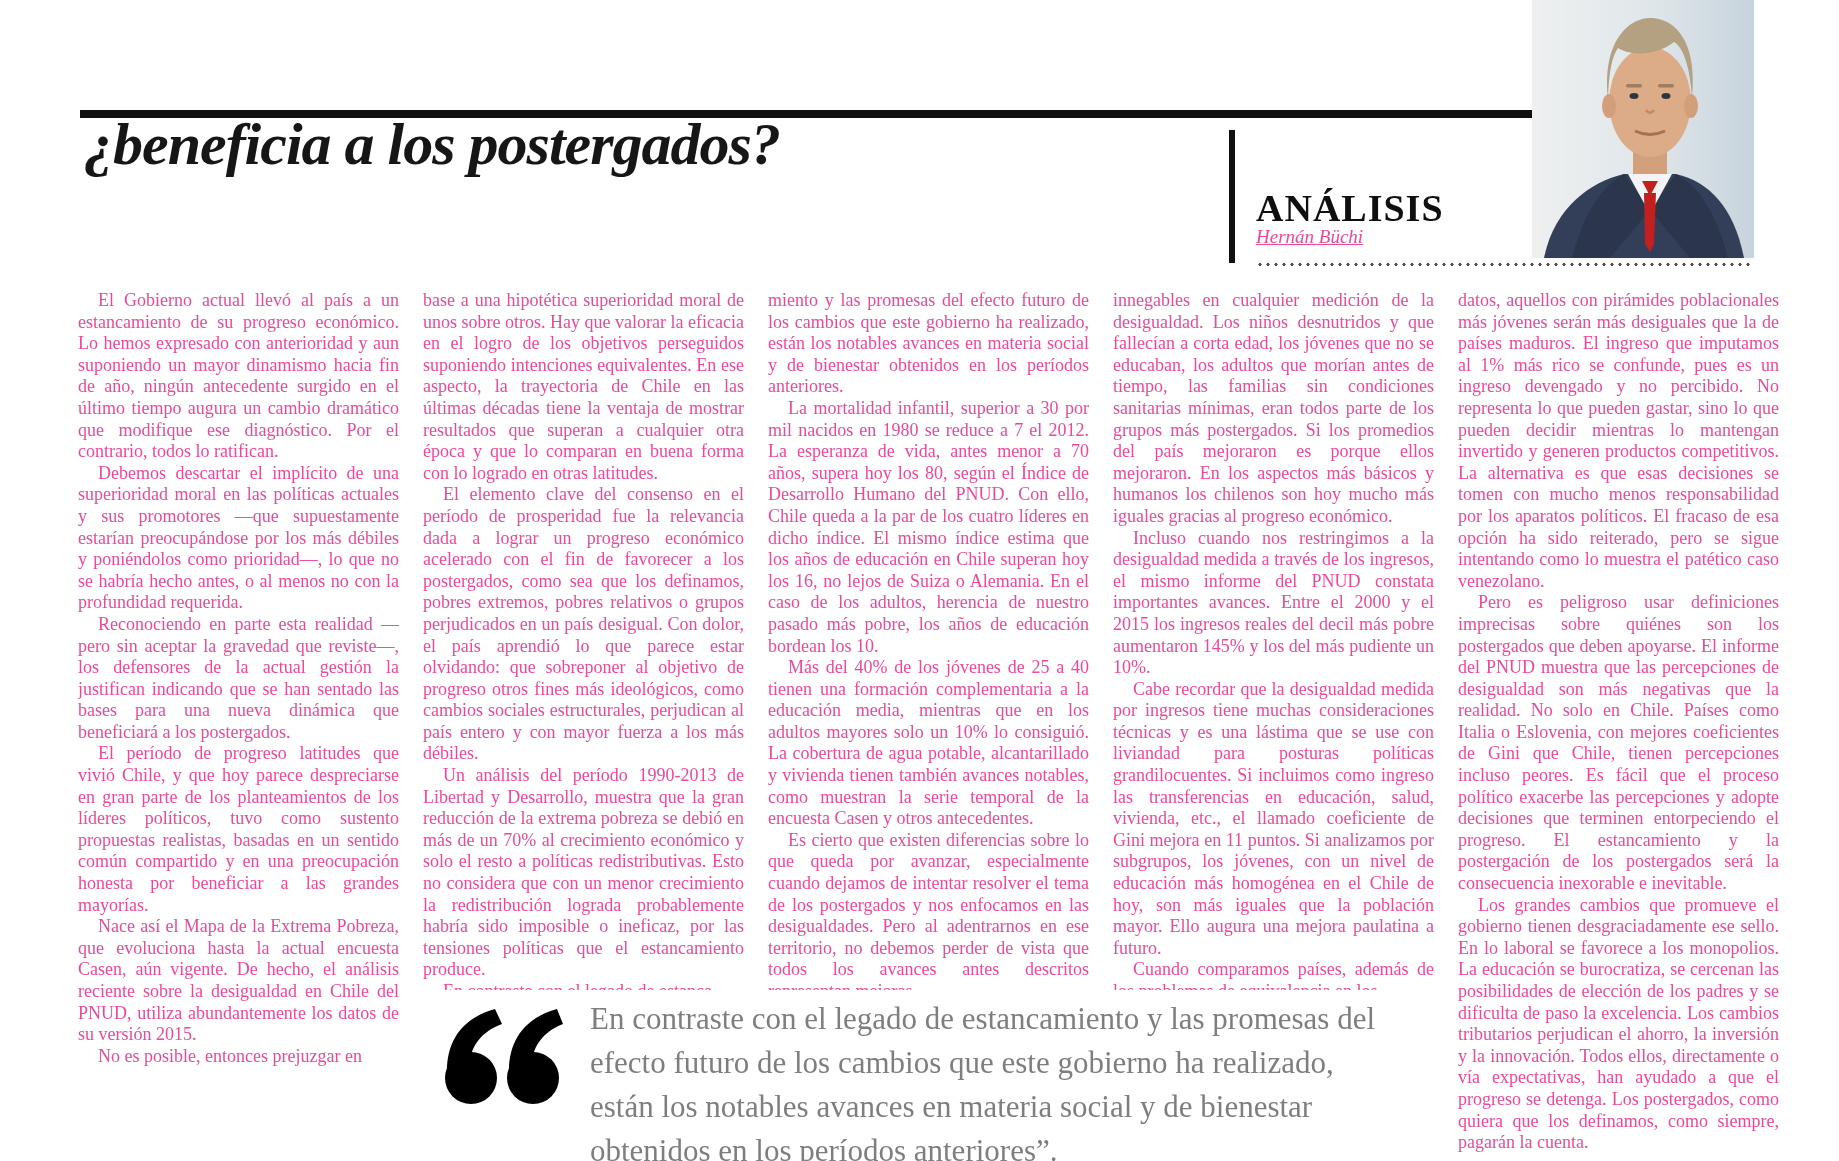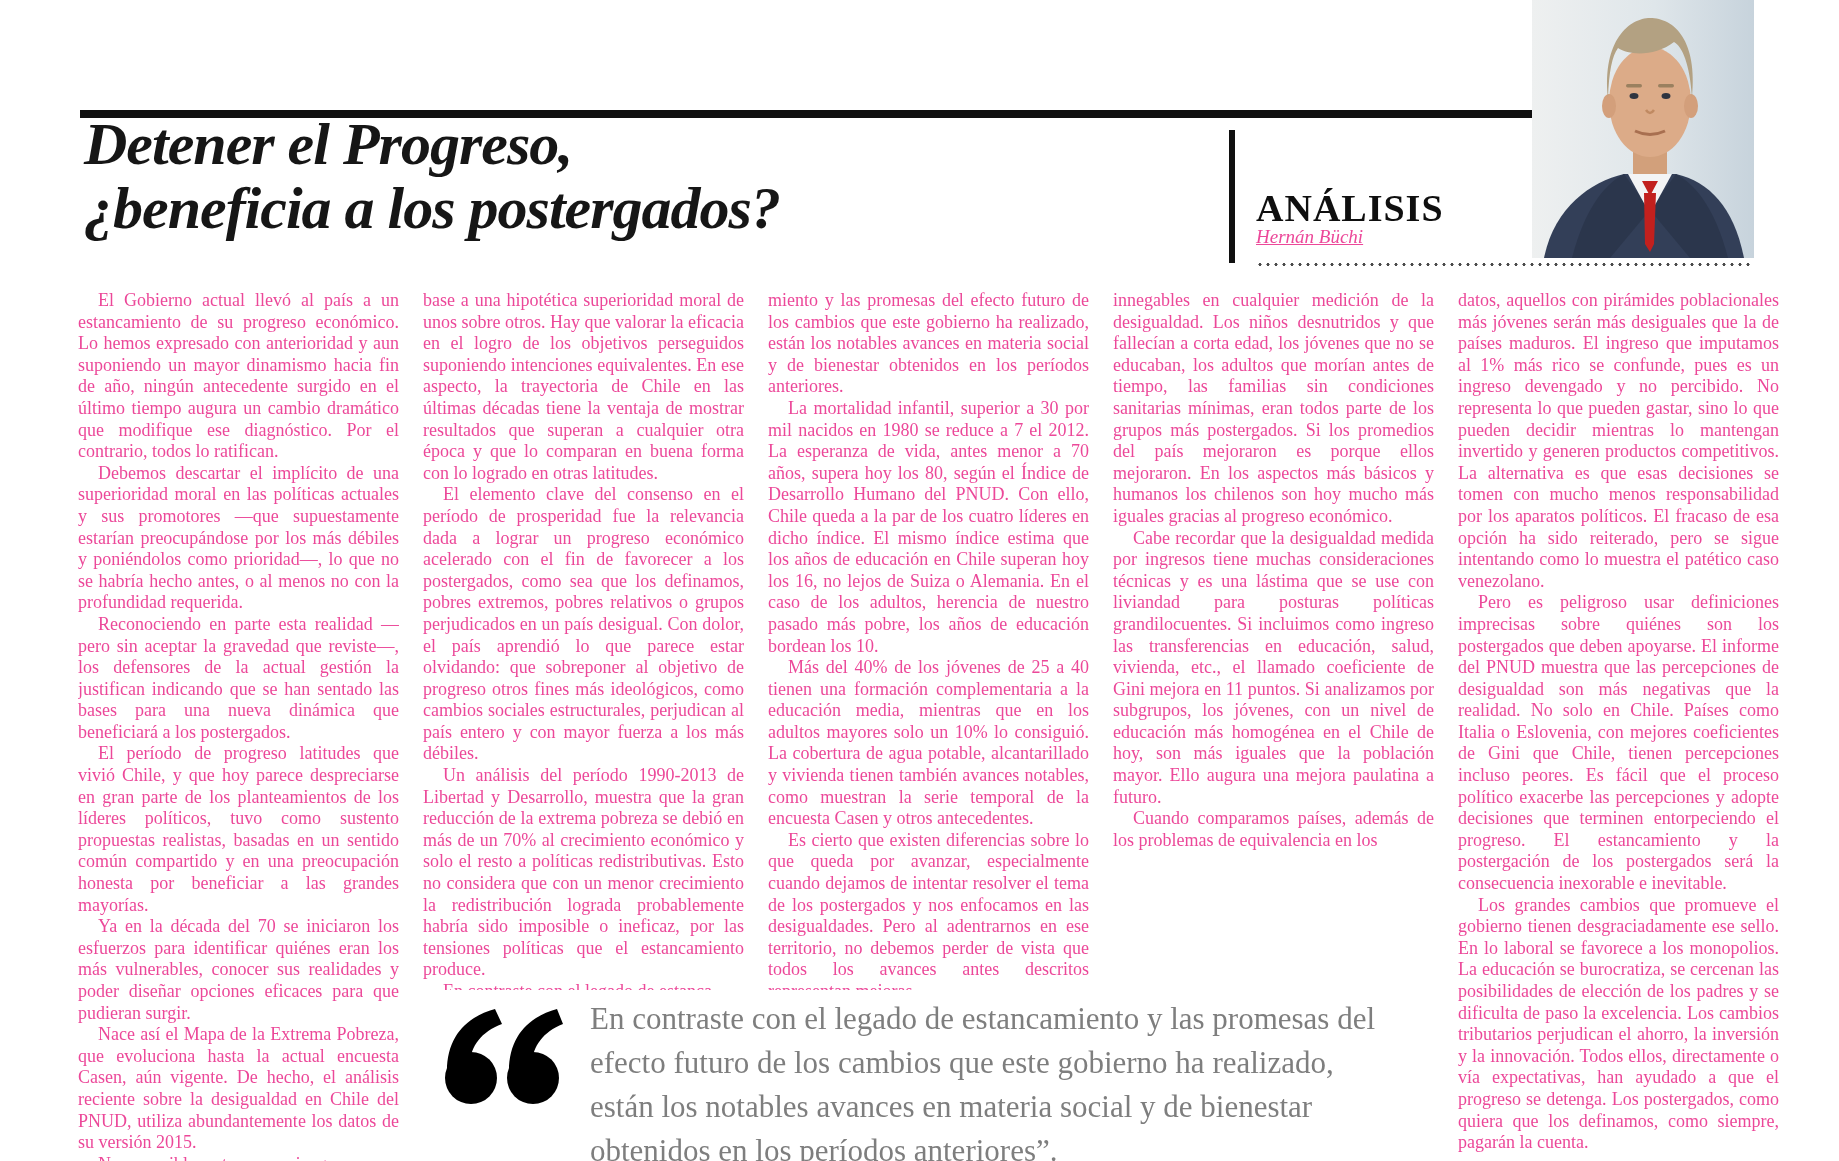--- a/index.html
+++ b/index.html
@@ -66,7 +66,6 @@
   <div class="top-rule"></div>
 
   <h1 class="headline">
-    <span class="hl">Detener el Progreso,</span>
     <span class="hl">¿beneficia a los postergados?</span>
   </h1>
 

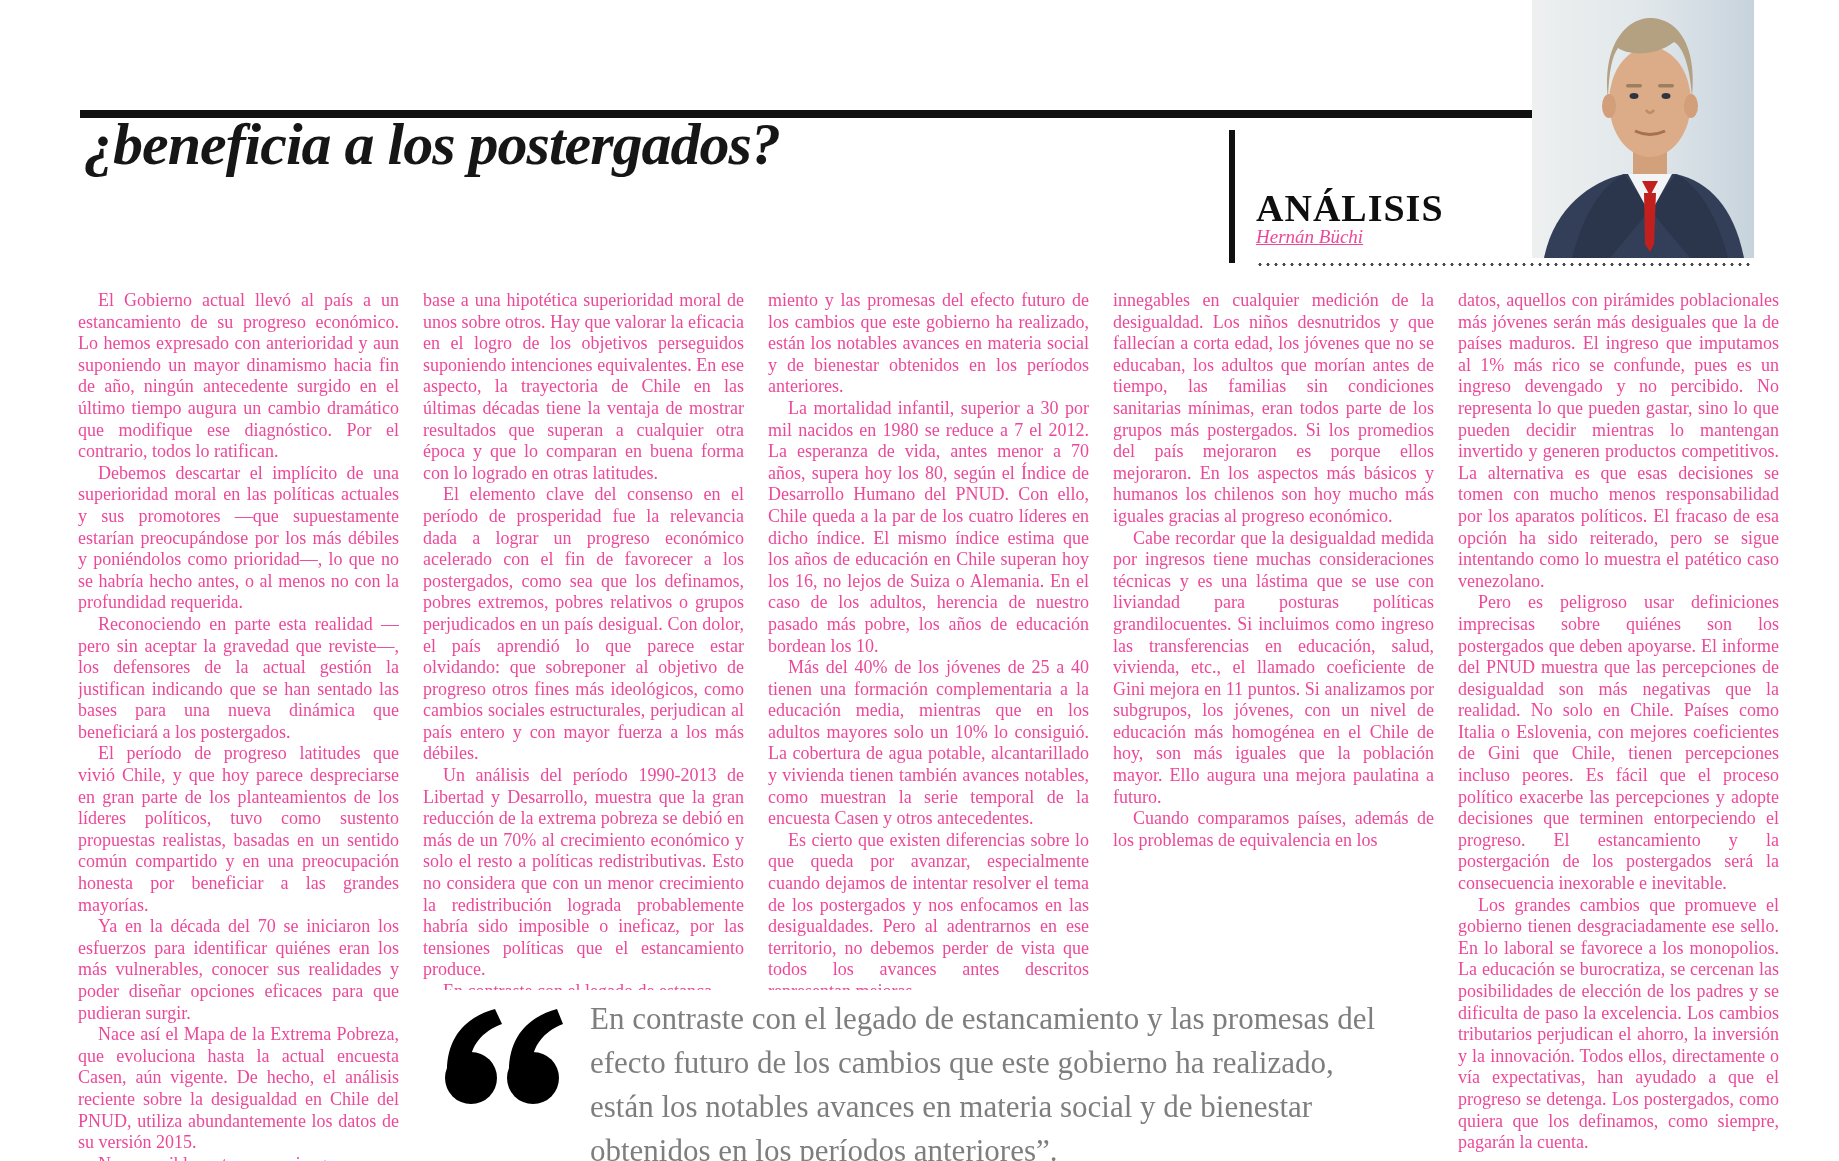--- a/index.html
+++ b/index.html
@@ -135,6 +135,7 @@
       </div>
     <div class="col c4">
         <p class="cont">innegables en cualquier medición de la desigualdad. Los niños desnutridos y que fallecían a corta edad, los jóvenes que no se educaban, los adultos que morían antes de tiempo, las familias sin condiciones sanitarias mínimas, eran todos parte de los grupos más postergados. Si los promedios del país mejoraron es porque ellos mejoraron. En los aspectos más básicos y humanos los chilenos son hoy mucho más iguales gracias al progreso económico.</p>
+        <p>Incluso cuando nos restringimos a la desigualdad medida a través de los ingresos, el mismo informe del PNUD constata importantes avances. Entre el 2000 y el 2015 los ingresos reales del decil más pobre aumentaron 145% y los del más pudiente un 10%.</p>
         <p>Cabe recordar que la desigualdad medida por ingresos tiene muchas consideraciones técnicas y es una lástima que se use con liviandad para posturas políticas grandilocuentes. Si incluimos como ingreso las transferencias en educación, salud, vivienda, etc., el llamado coeficiente de Gini mejora en 11 puntos. Si analizamos por subgrupos, los jóvenes, con un nivel de educación más homogénea en el Chile de hoy, son más iguales que la población mayor. Ello augura una mejora paulatina a futuro.</p>
         <p>Cuando comparamos países, además de los problemas de equivalencia en los</p>
       </div>

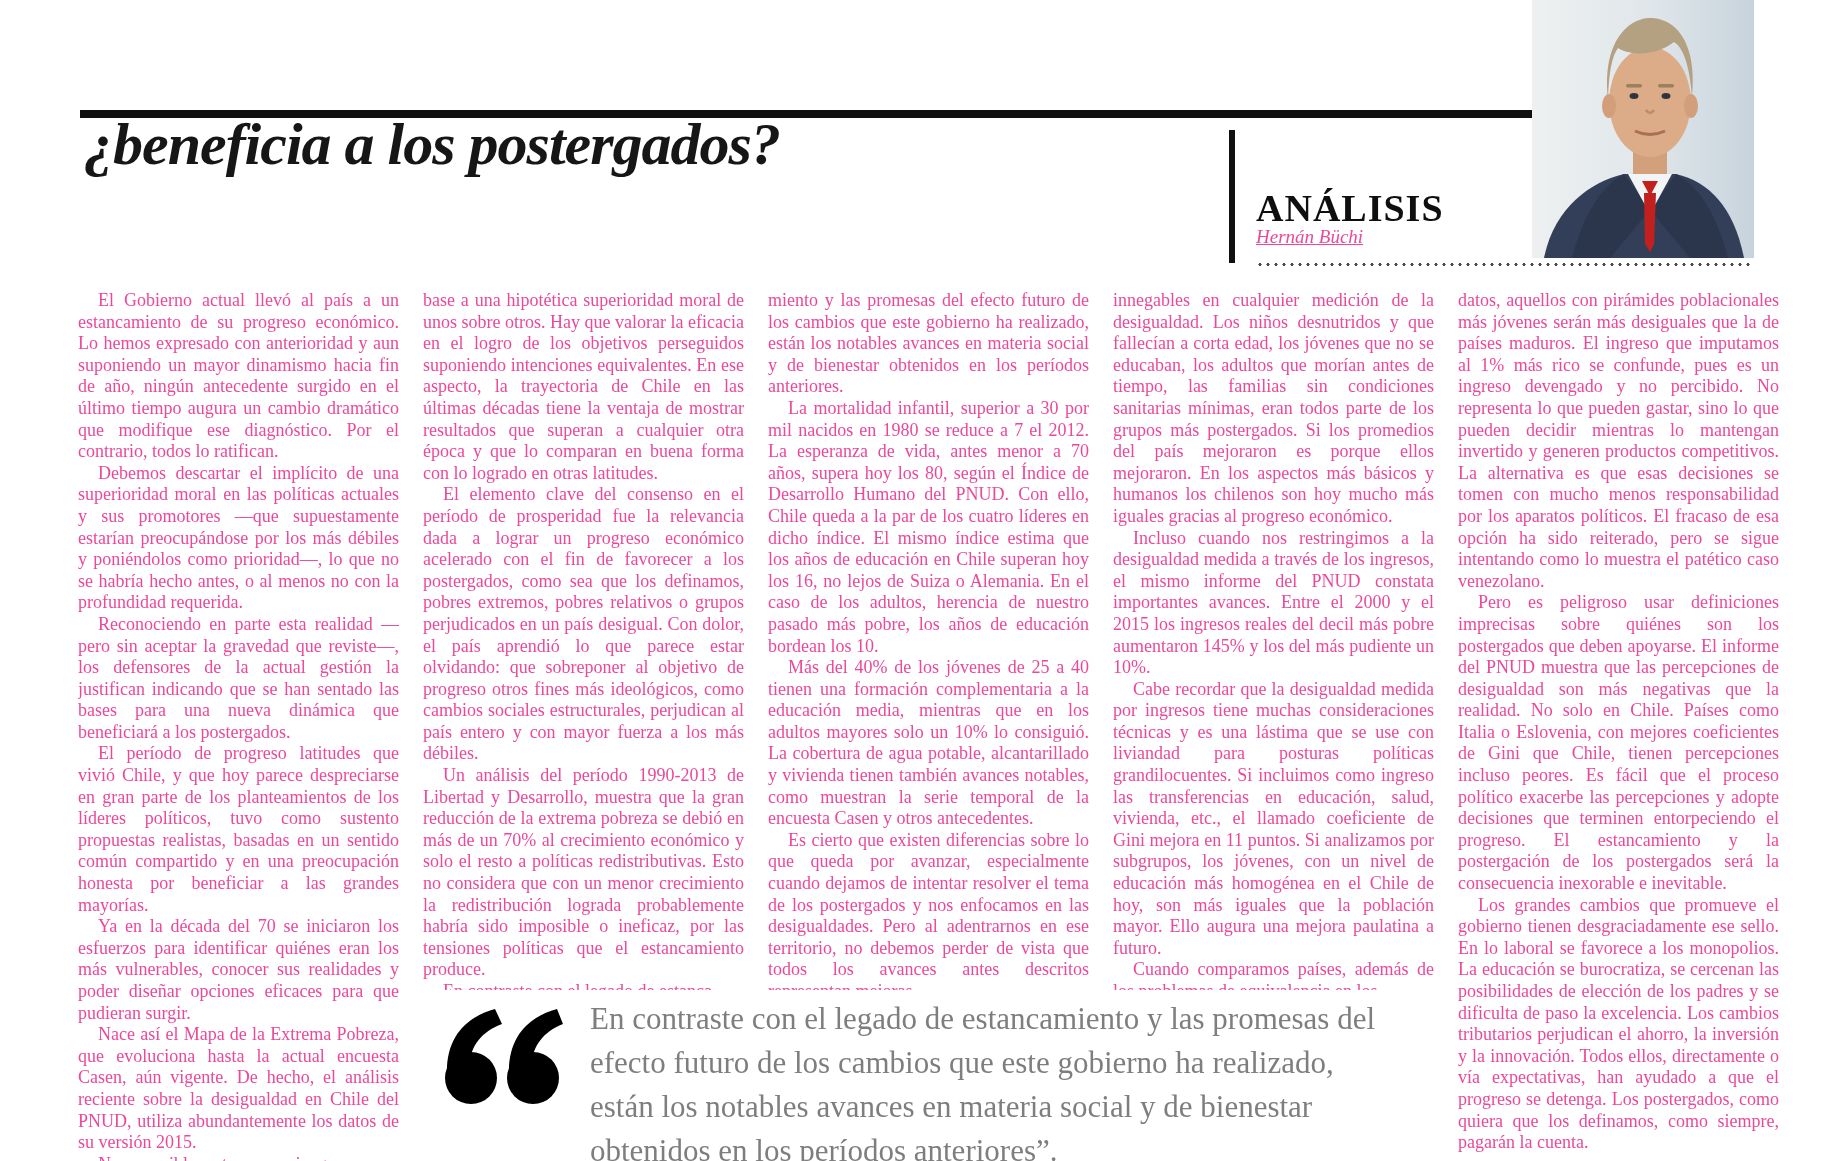--- a/index.html
+++ b/index.html
@@ -117,7 +117,6 @@
         <p>Debemos descartar el implícito de una superioridad moral en las políticas actuales y sus promotores —que supuestamente estarían preocupándose por los más débiles y poniéndolos como prioridad—, lo que no se habría hecho antes, o al menos no con la profundidad requerida.</p>
         <p>Reconociendo en parte esta realidad —pero sin aceptar la gravedad que reviste—, los defensores de la actual gestión la justifican indicando que se han sentado las bases para una nueva dinámica que beneficiará a los postergados.</p>
         <p>El período de progreso latitudes que vivió Chile, y que hoy parece despreciarse en gran parte de los planteamientos de los líderes políticos, tuvo como sustento propuestas realistas, basadas en un sentido común compartido y en una preocupación honesta por beneficiar a las grandes mayorías.</p>
-        <p>Ya en la década del 70 se iniciaron los esfuerzos para identificar quiénes eran los más vulnerables, conocer sus realidades y poder diseñar opciones eficaces para que pudieran surgir.</p>
         <p>Nace así el Mapa de la Extrema Pobreza, que evoluciona hasta la actual encuesta Casen, aún vigente. De hecho, el análisis reciente sobre la desigualdad en Chile del PNUD, utiliza abundantemente los datos de su versión 2015.</p>
         <p>No es posible, entonces prejuzgar en</p>
       </div>

